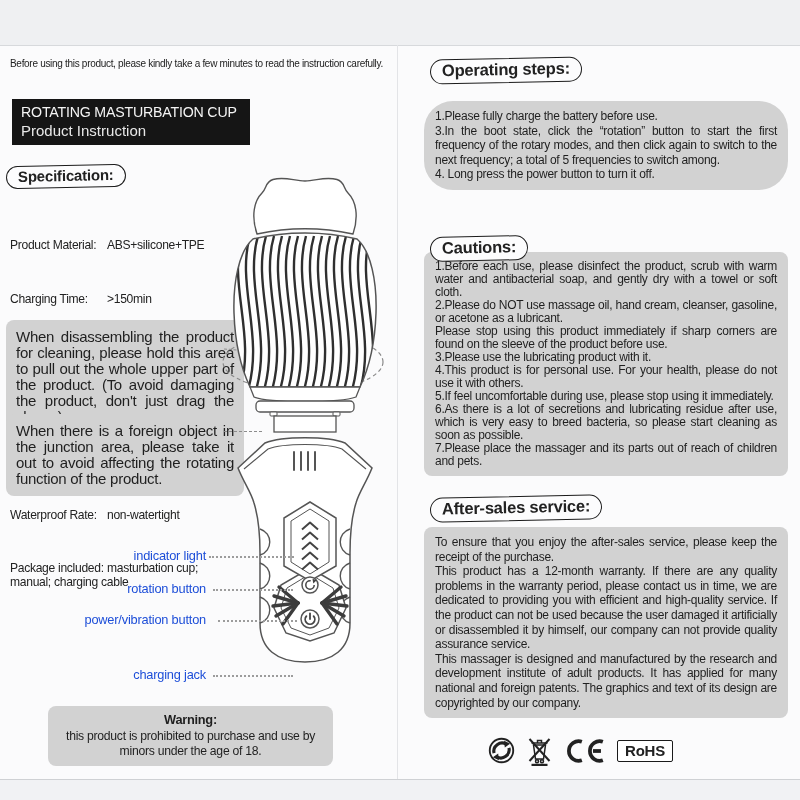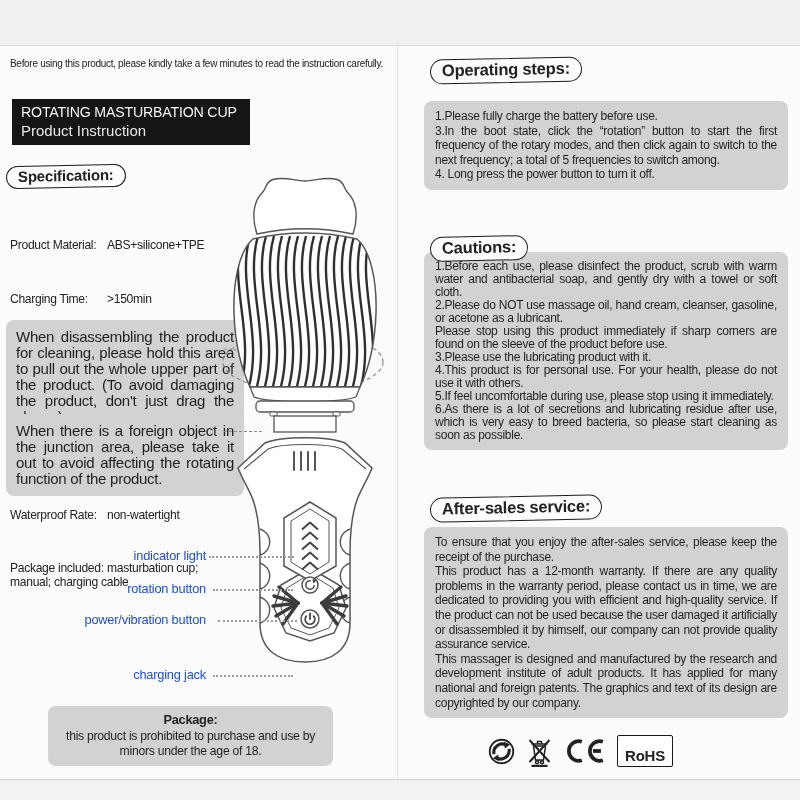--- a/index.html
+++ b/index.html
@@ -42,7 +42,7 @@
   .ca-pill{left:430px;top:236px;}
   .as-pill{left:430px;top:496px;}
   .rbox{left:424px;width:364px;}
-  .op-box{top:101px;}
+  .op-box{top:101px;border-radius:29px;}
   .ca-box{top:252px;line-height:13px;}
   .as-box{top:527px;}
   .cert-row{left:488px;top:735px;display:flex;align-items:center;gap:11px;}

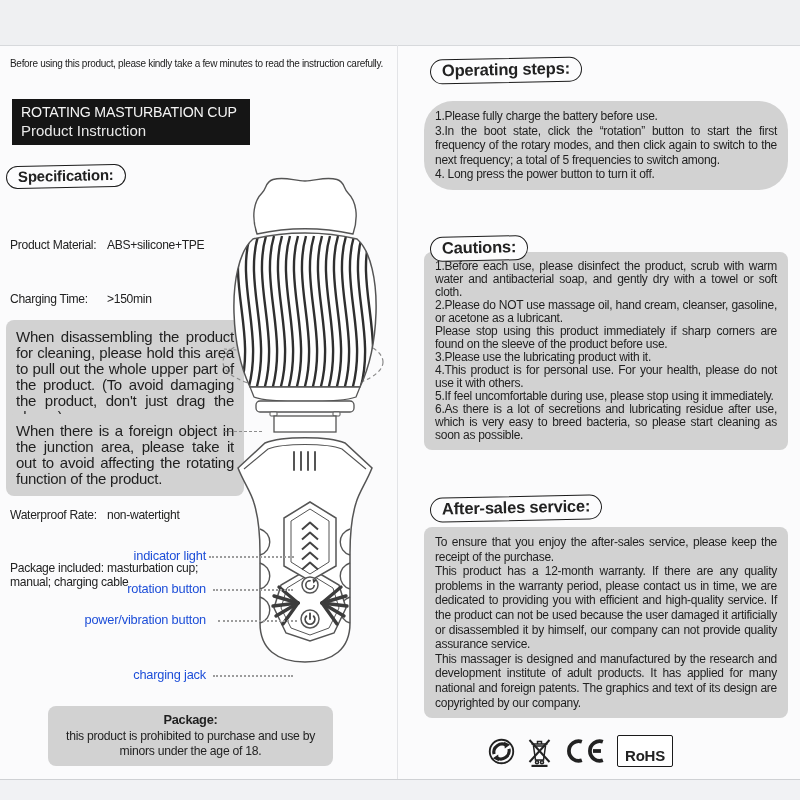--- a/index.html
+++ b/index.html
@@ -225,6 +225,7 @@
     <div>4.This product is for personal use. For your health, please do not use it with others.</div>
     <div>5.If feel uncomfortable during use, please stop using it immediately.</div>
     <div>6.As there is a lot of secretions and lubricating residue after use, which is very easy to breed bacteria, so please start cleaning as soon as possible.</div>
+    <div>7.Please place the massager and its parts out of reach of children and pets.</div>
   </div>
 
   <div class="abs pill as-pill">After-sales service:</div>

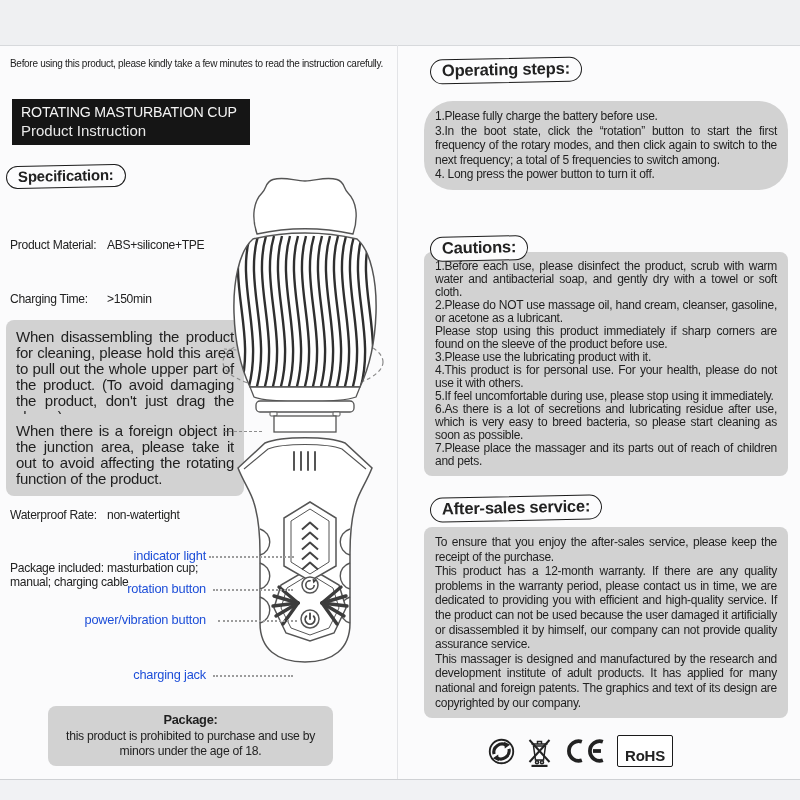--- a/index.html
+++ b/index.html
@@ -205,7 +205,7 @@
   <div class="dotted" style="left:213px;top:675px;width:80px;"></div>
 
   <div class="abs gbox warn">
-    <span class="wh">Package:</span><br>
+    <span class="wh">Warning:</span><br>
     <span>this product is prohibited to purchase and use by minors under the age of 18.</span>
   </div>
 

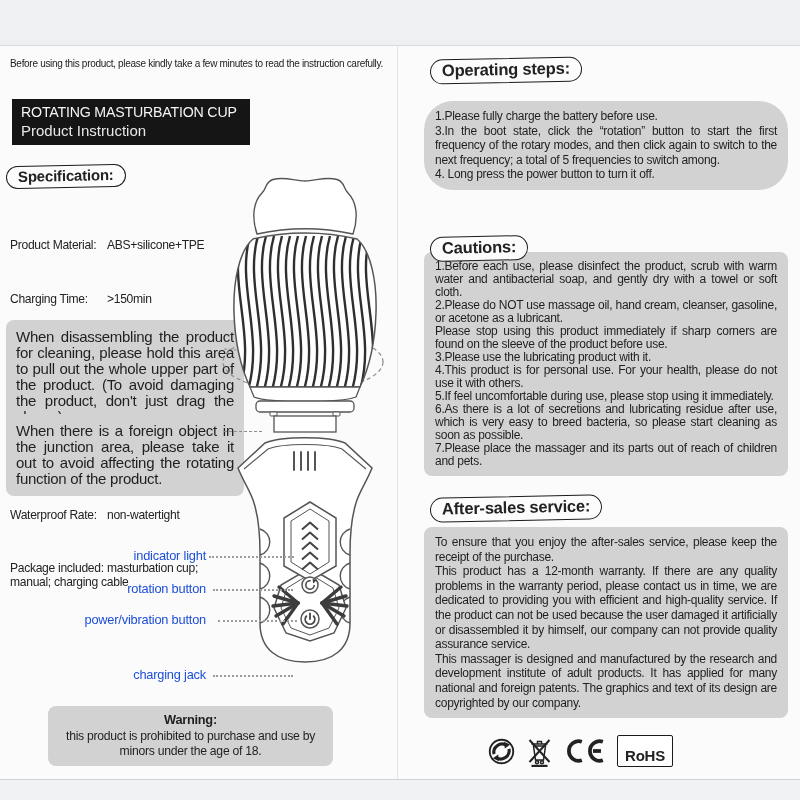--- a/index.html
+++ b/index.html
@@ -46,7 +46,7 @@
   .ca-box{top:252px;line-height:13px;}
   .as-box{top:527px;}
   .cert-row{left:488px;top:735px;display:flex;align-items:center;gap:11px;}
-  .rohs{border:1.8px solid #1a1a1a;border-radius:2px;font-weight:bold;font-size:15px;padding:11px 7px 2px;letter-spacing:-0.2px;background:#fff;}
+  .rohs{border:1.8px solid #1a1a1a;border-radius:2px;font-weight:bold;font-size:15px;padding:1px 7px 2px;letter-spacing:-0.2px;background:#fff;}
   svg{display:block;}
 </style>
 </head>

